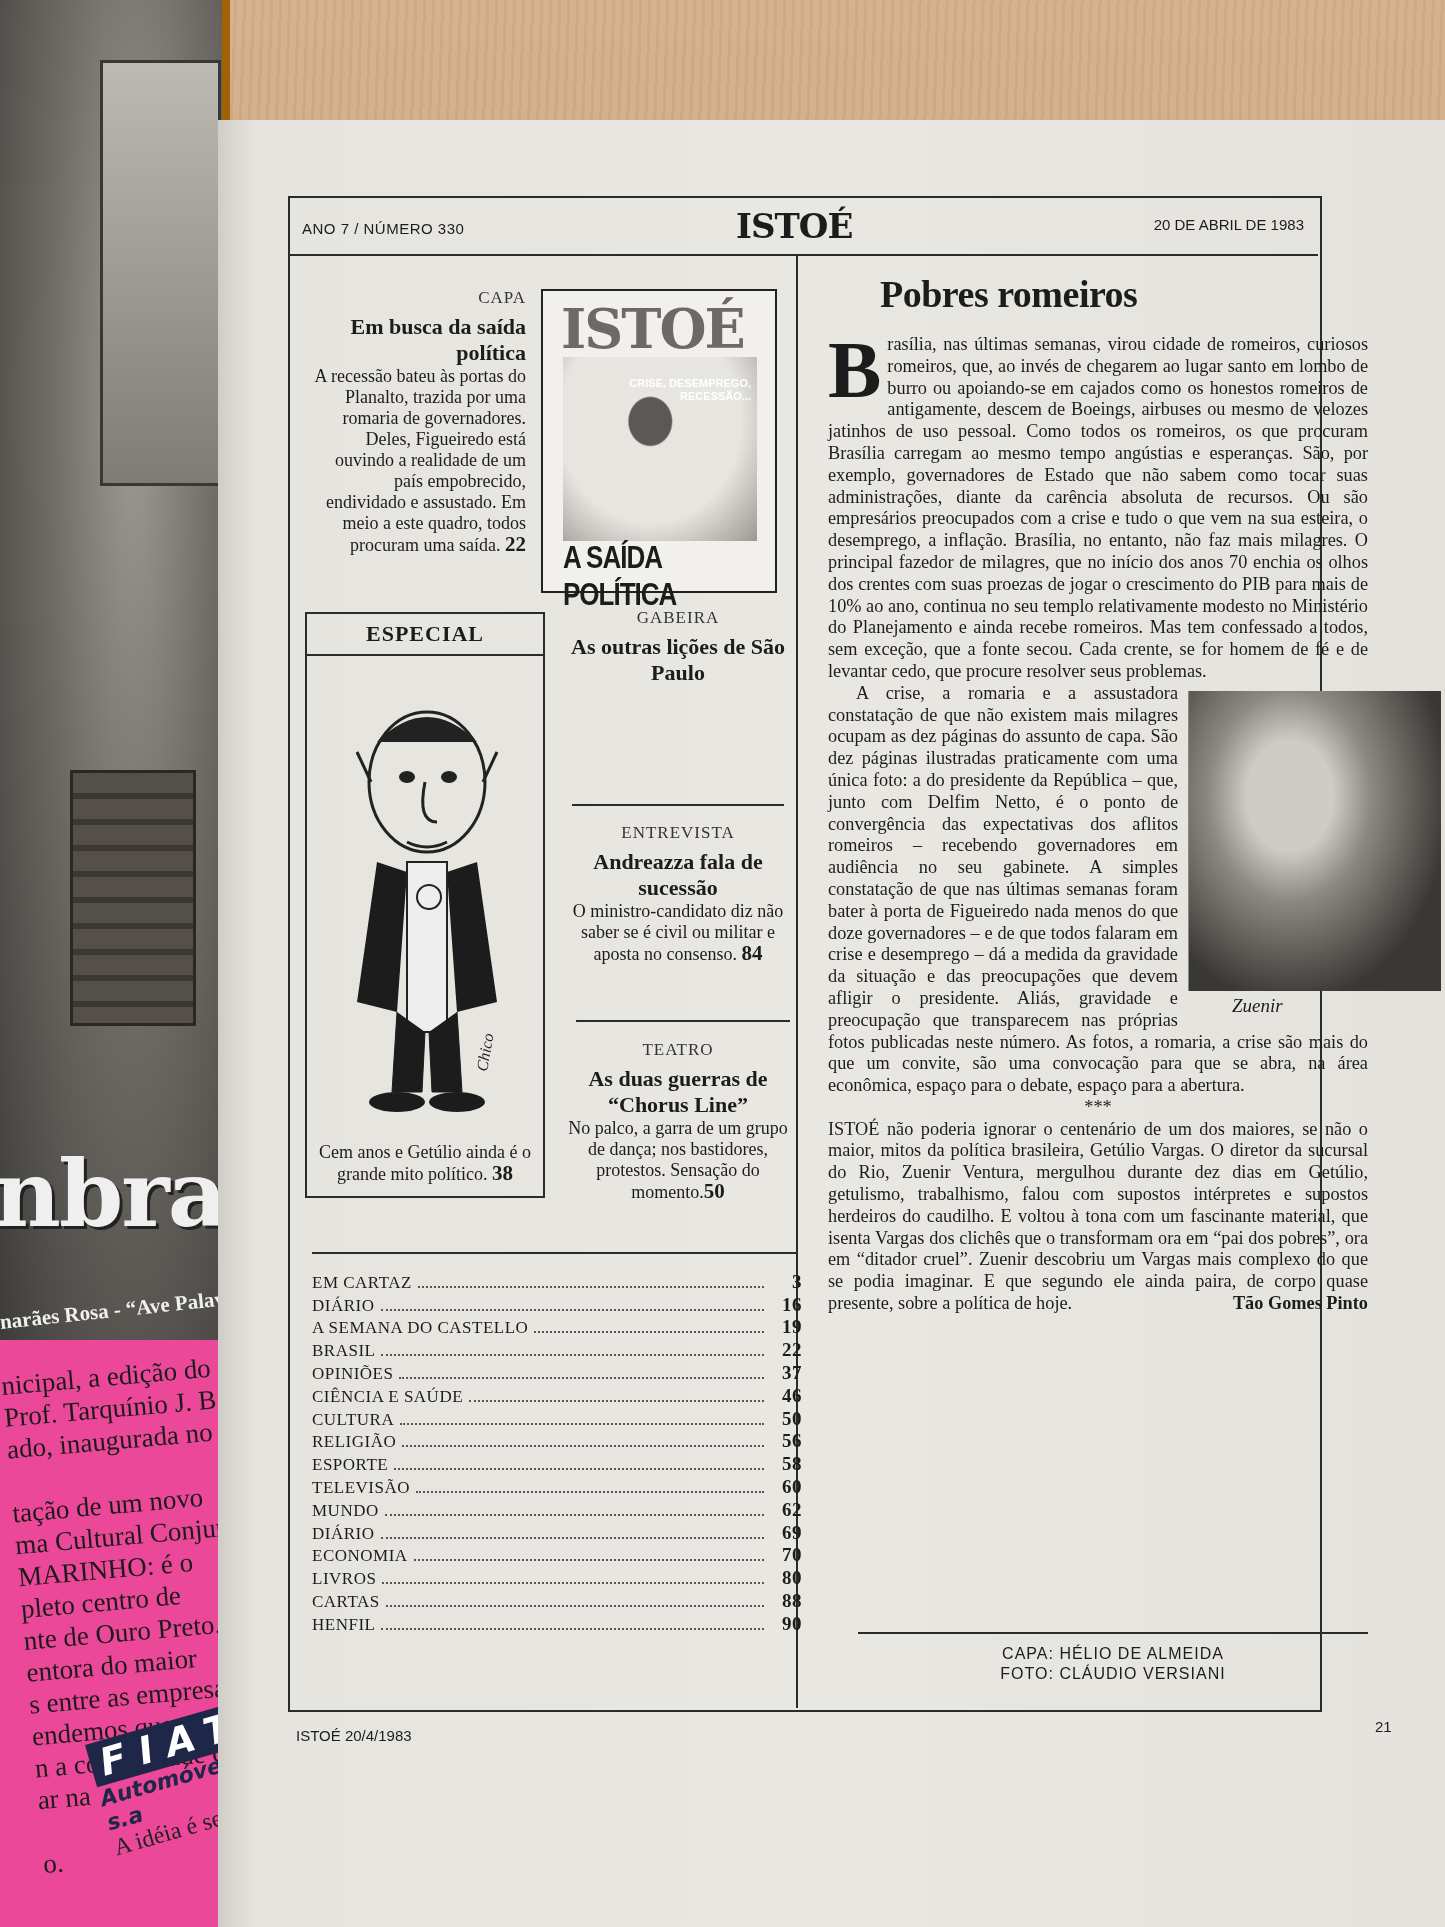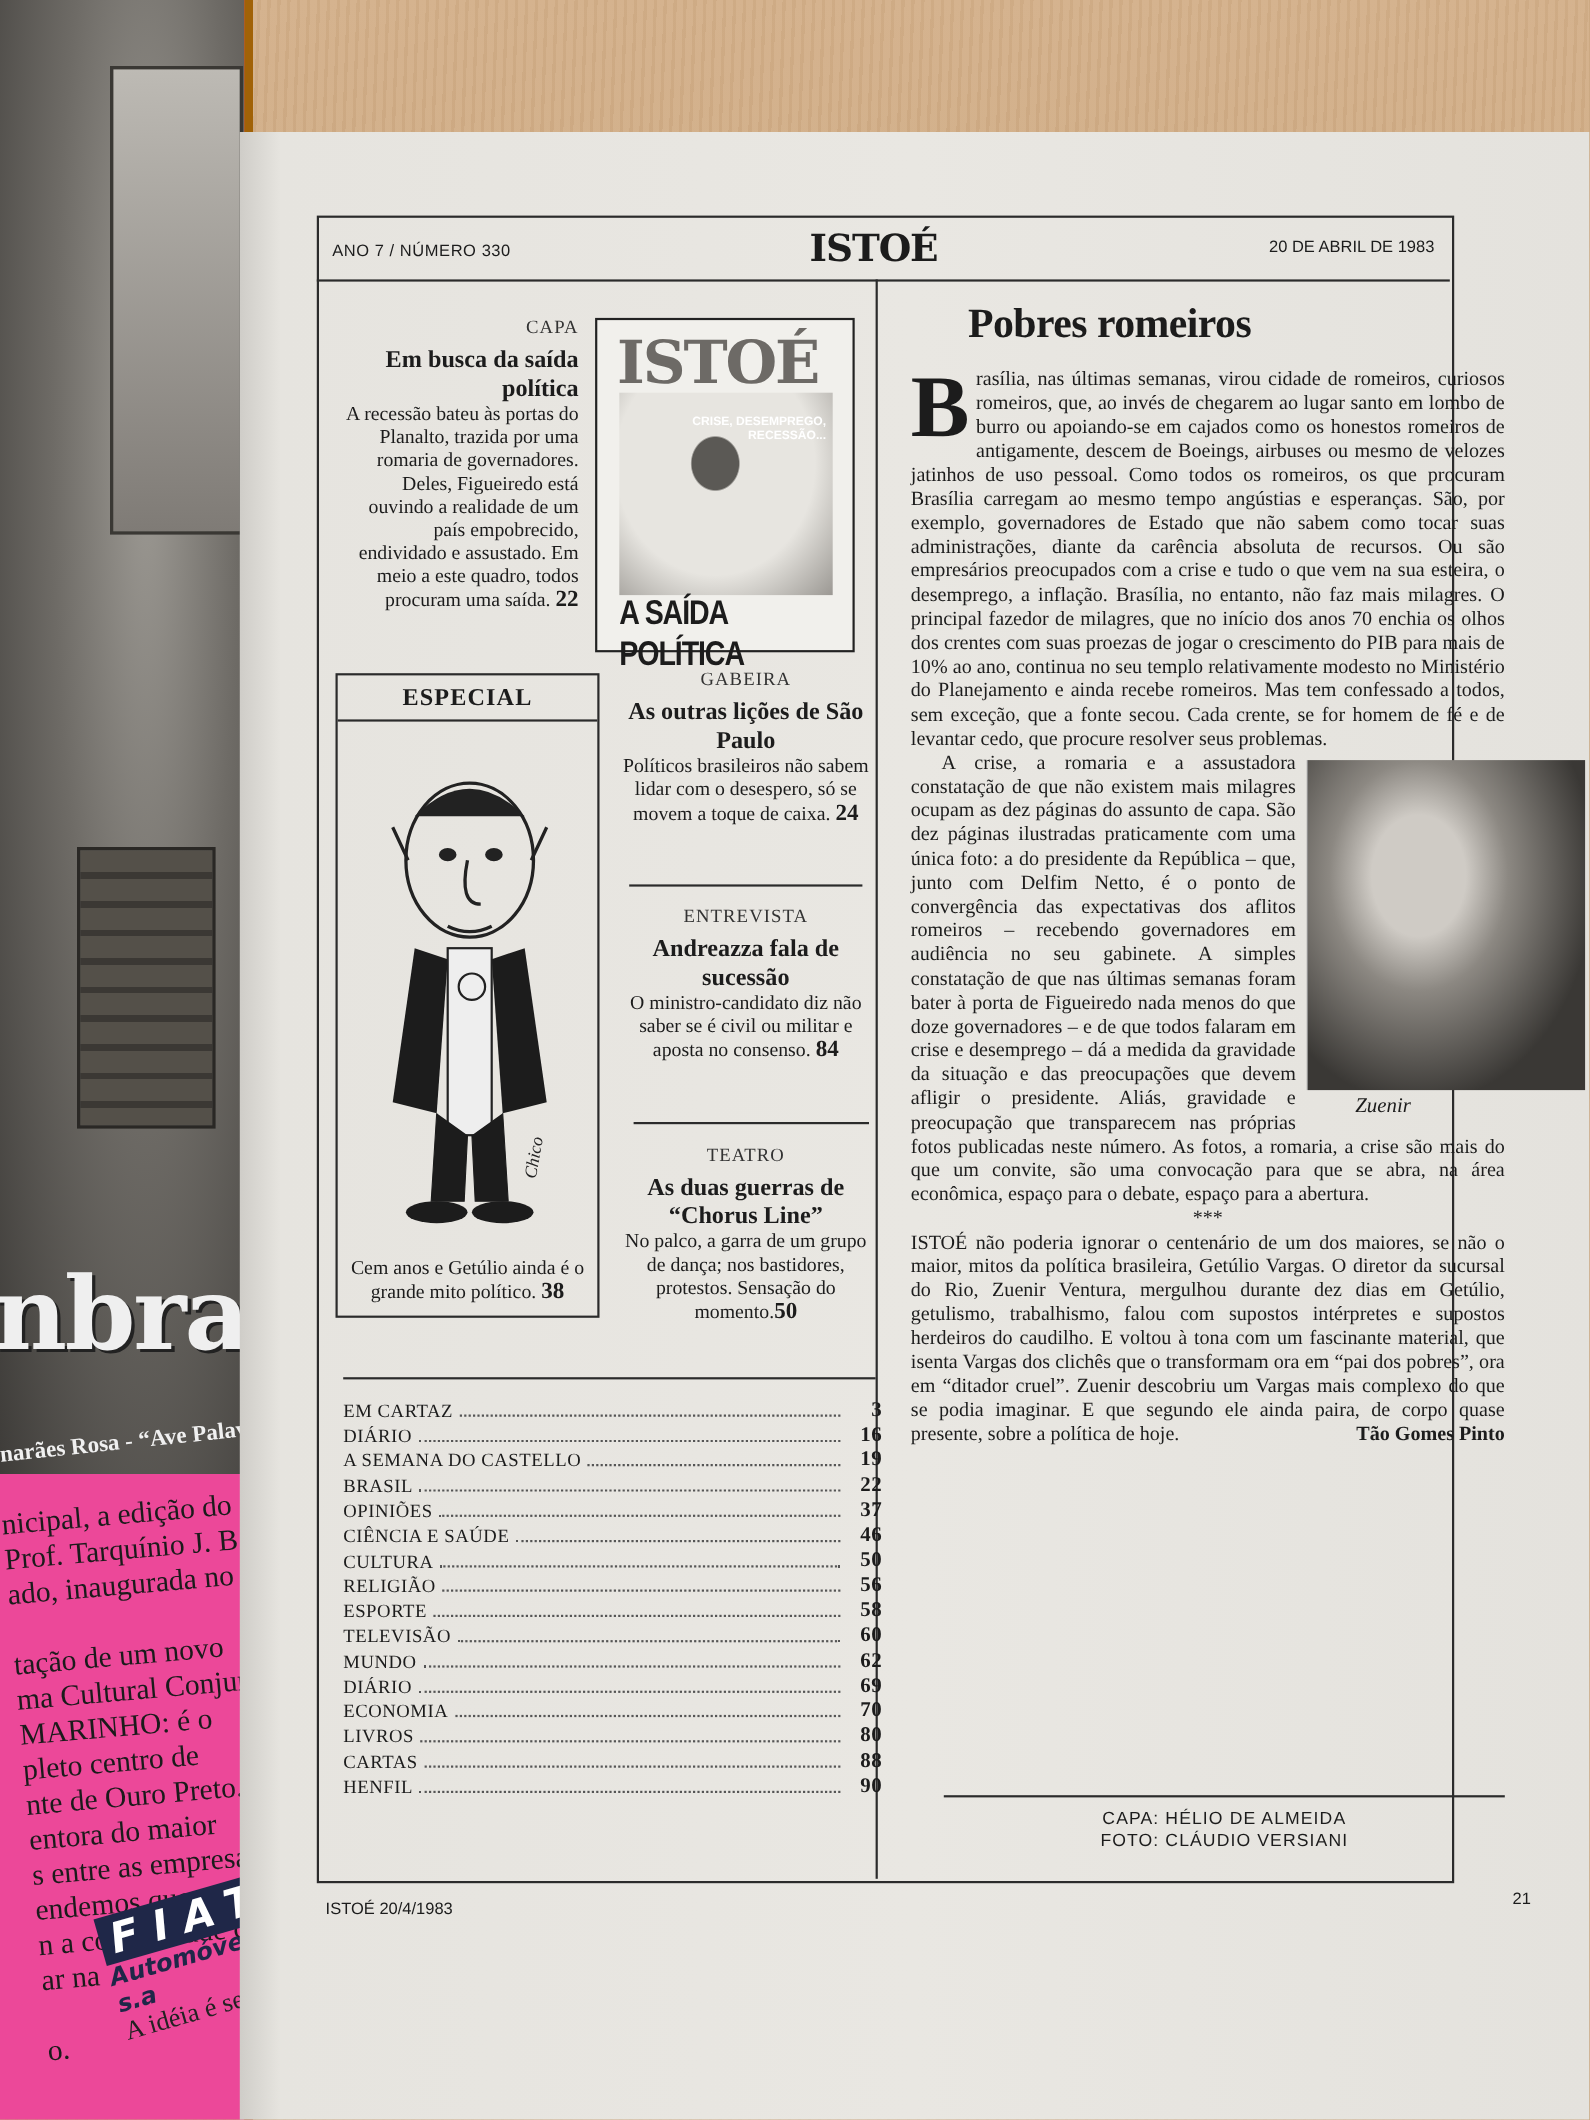--- a/index.html
+++ b/index.html
@@ -241,7 +241,6 @@
 <div class="toc-entry gabeira-entry">
   <div class="kicker">GABEIRA</div>
   <div class="headline">As outras lições de São Paulo</div>
-  <div class="dek"><span>Políticos brasileiros não sabem lidar com o desespero, só se movem a toque de caixa.</span> <span class="pg">24</span></div>
 </div>
 <div class="rule" style="left:572px; top:804px; width:212px;"></div>
 

